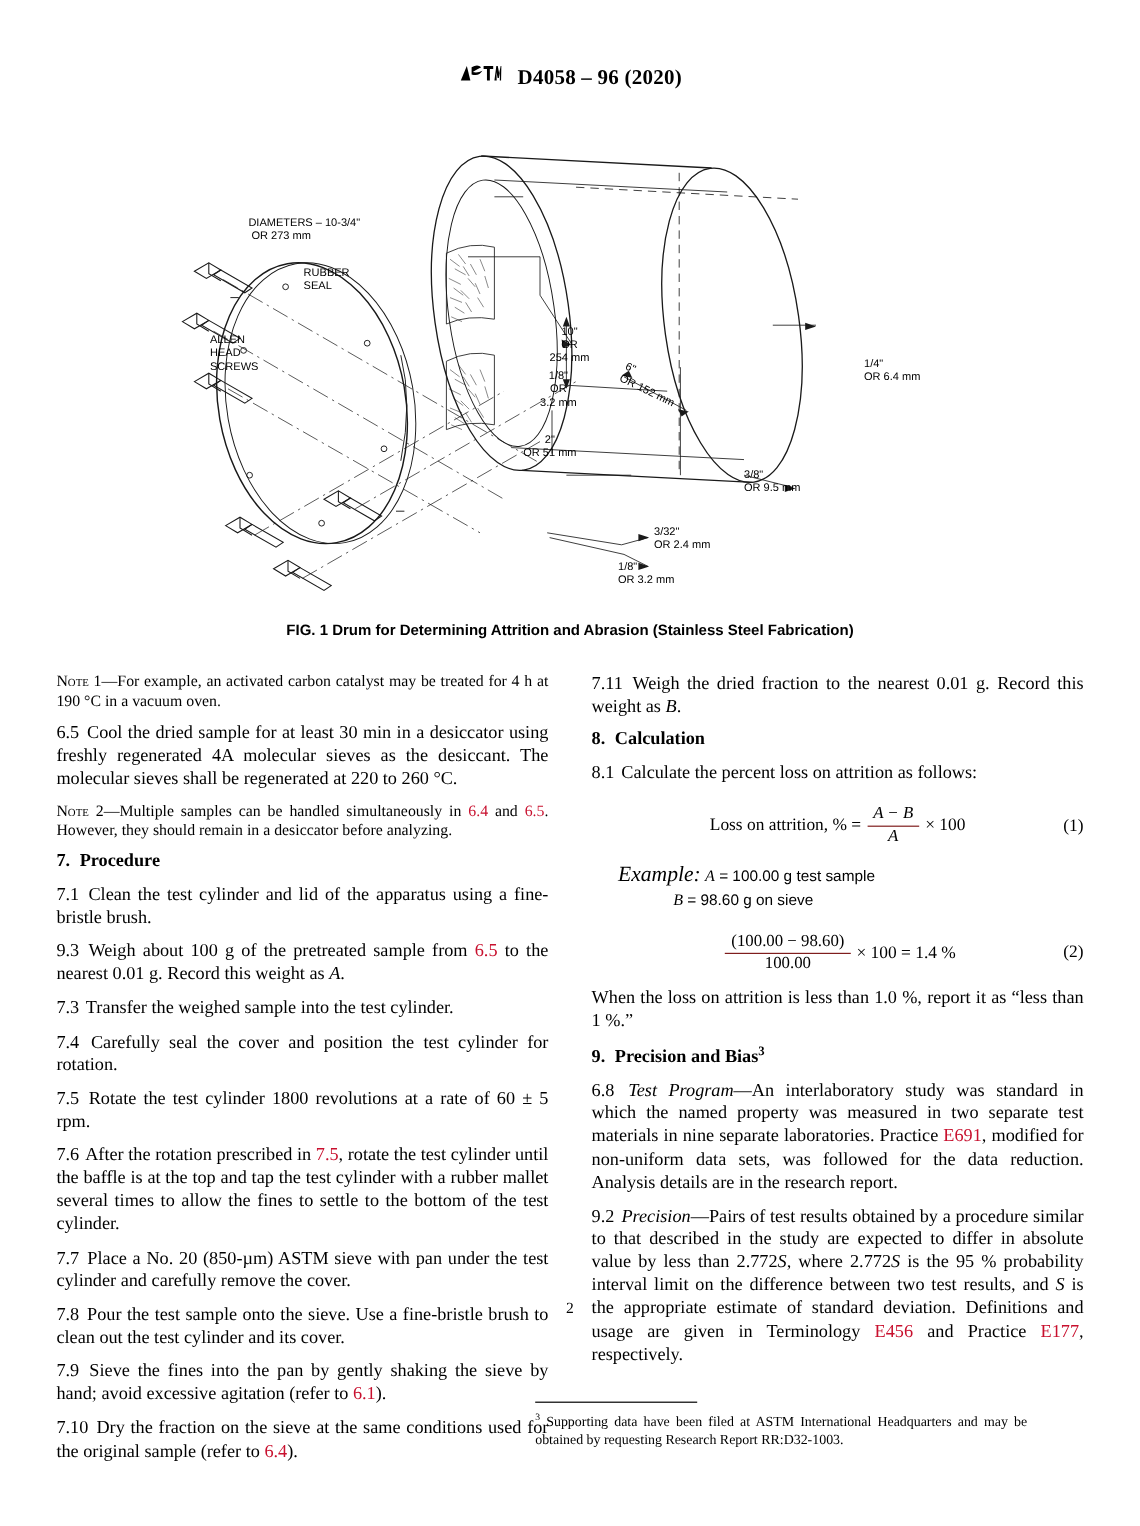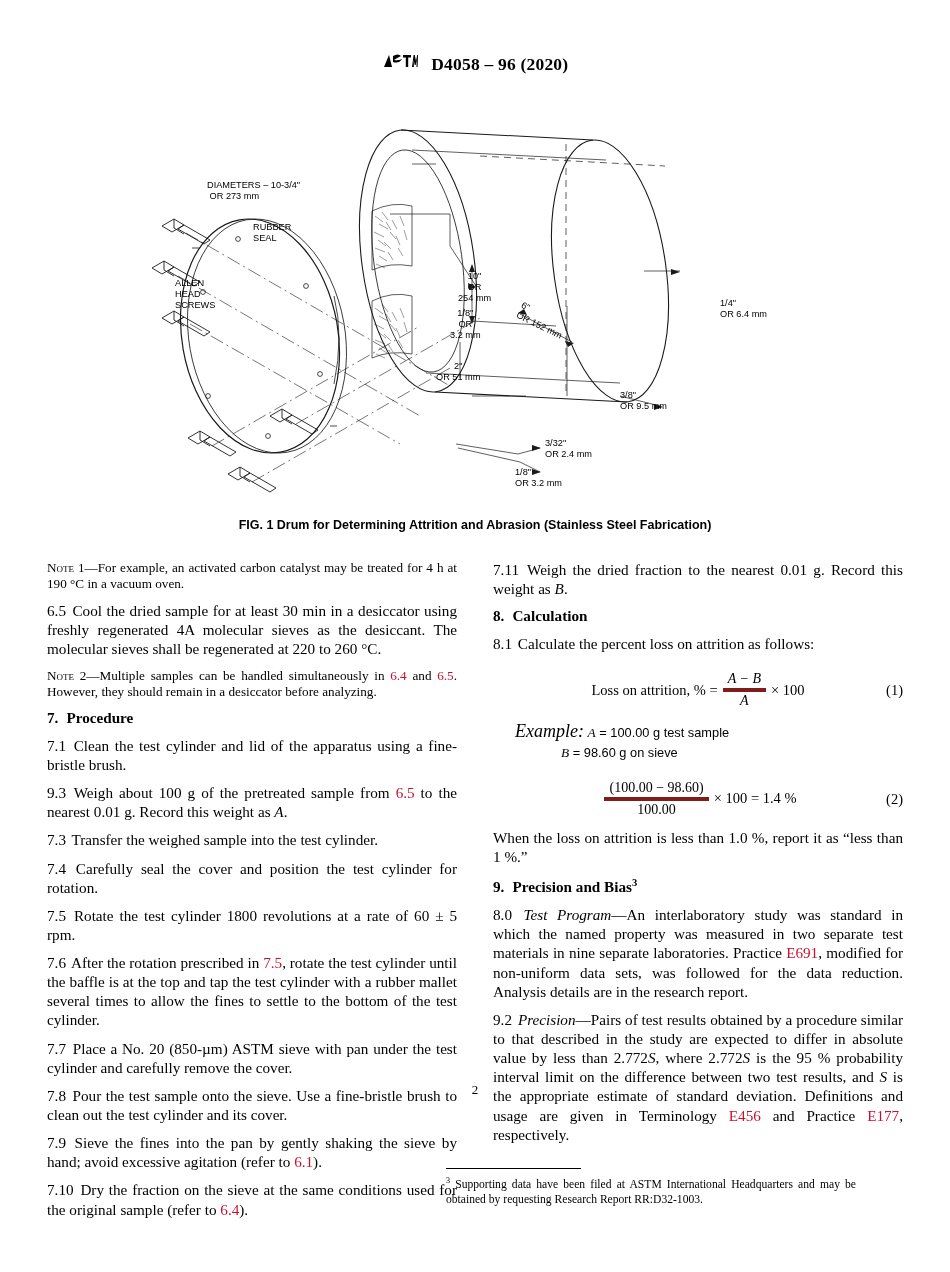--- a/index.html
+++ b/index.html
@@ -143,7 +143,7 @@
   }
   .frac .num-part {
     display: block;
-    border-bottom: 4px solid #7f1d1d;
+    border-bottom: 1px solid #7f1d1d;
     padding: 0 5px 1px 5px;
     font-style: italic;
   }

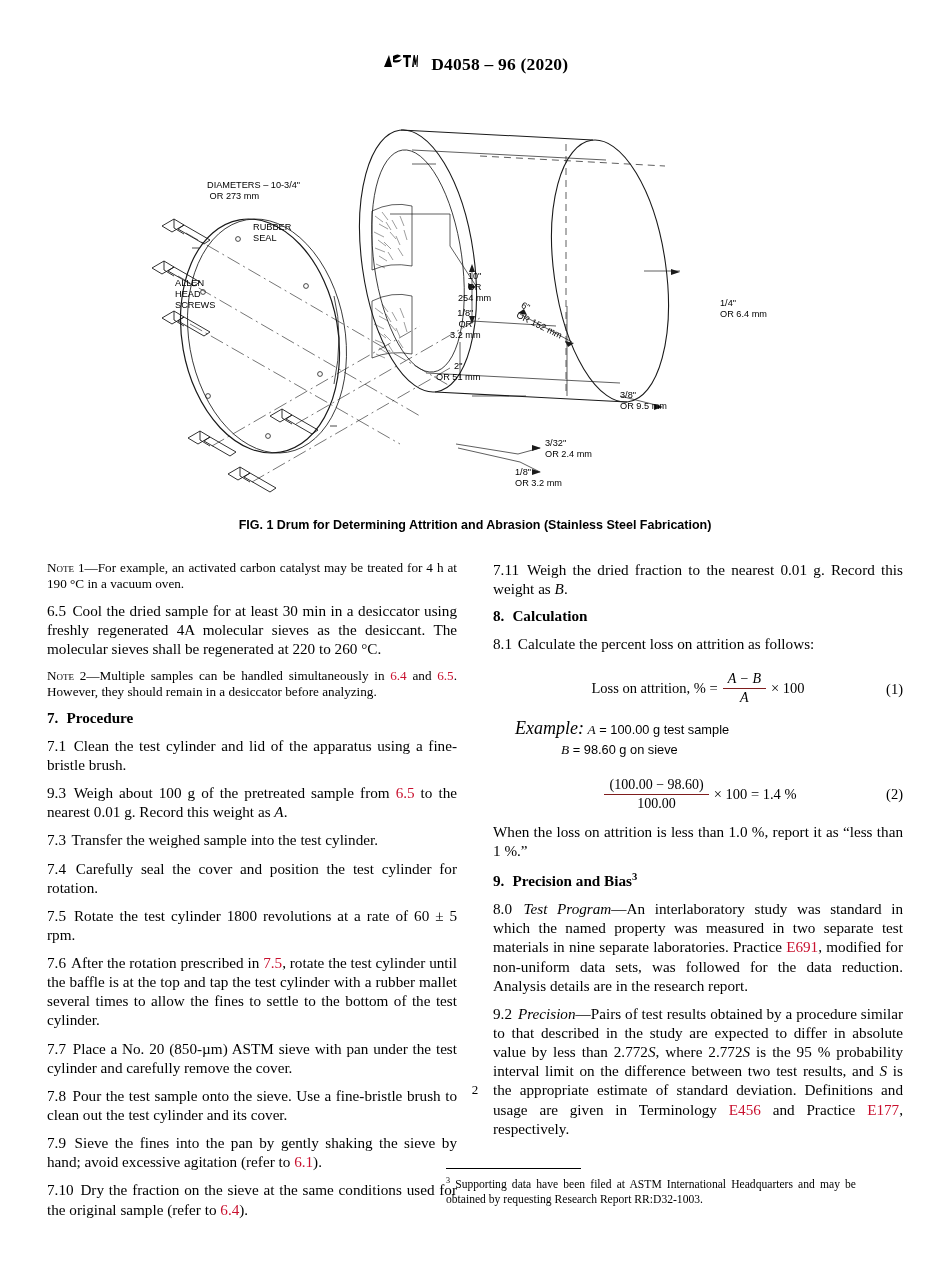--- a/index.html
+++ b/index.html
@@ -479,7 +479,7 @@
       </div>
 
       <p class="para">
-        <span class="lead">8.0</span>
+        <span class="lead">6.8</span>
         <span class="ital">Test Program</span><span>—An interlaboratory study was standard in which the named property was measured in two separate test materials in nine separate laboratories. Practice </span><span class="ref">E691</span><span>, modified for non-uniform data sets, was followed for the data reduction. Analysis details are in the research report.</span>
       </p>
 

